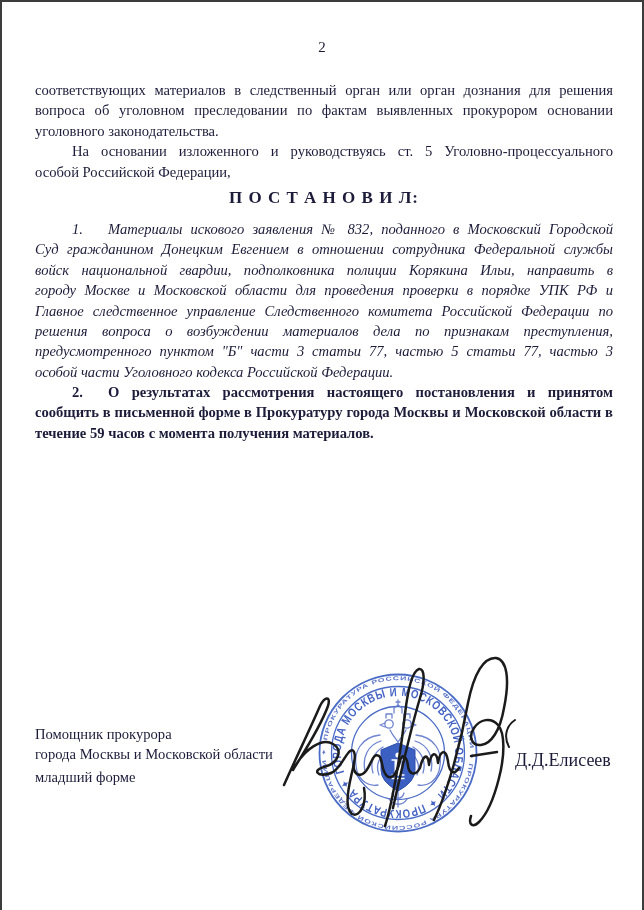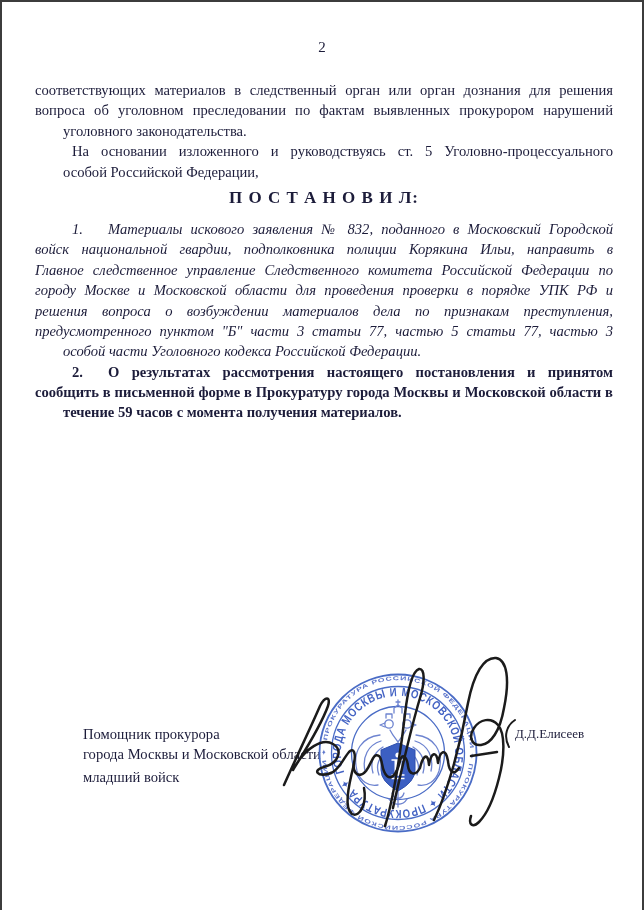--- a/index.html
+++ b/index.html
@@ -63,7 +63,7 @@
   <div class="doc-text">
     <div>
       <div class="ln">соответствующих материалов в следственный орган или орган дознания для решения</div>
-      <div class="ln">вопроса об уголовном преследовании по фактам выявленных прокурором нарушений</div>
+      <div class="ln">вопроса об уголовном преследовании по фактам выявленных прокурором основании</div>
       <div class="ln last">уголовного законодательства.</div>
     </div>
     <div>

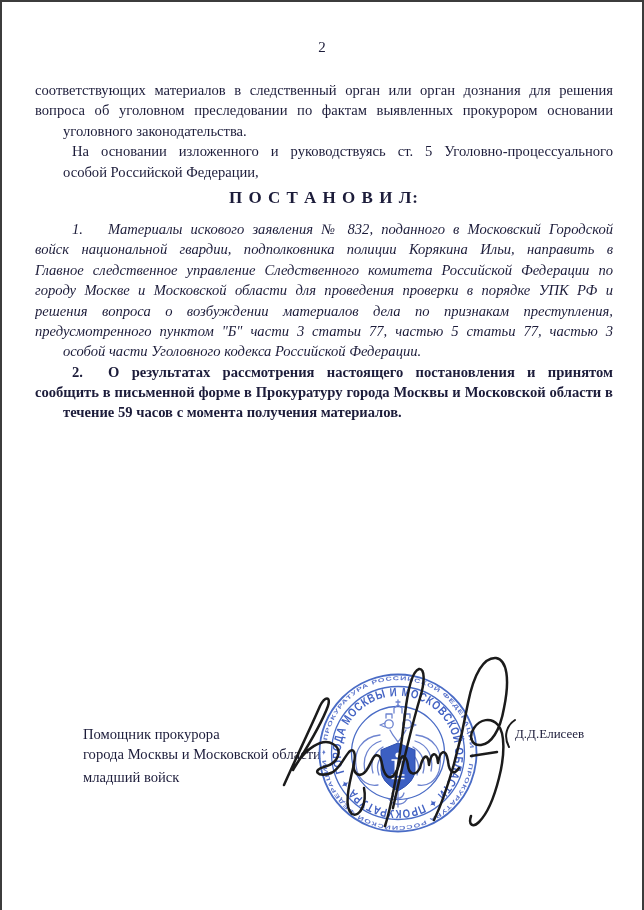--- a/index.html
+++ b/index.html
@@ -27,7 +27,7 @@
     line-height:20.4px;height:20.4px;overflow:hidden;
     text-align:justify;text-align-last:justify;
   }
-  .ln.last{text-align:left;text-align-last:left;margin-left:28px;}
+  .ln.last{text-align:left;text-align-last:left;}
   .ln.indent{text-indent:37px;}
   .num{display:inline-block;width:36px;margin-left:37px;}
   .doc-heading{

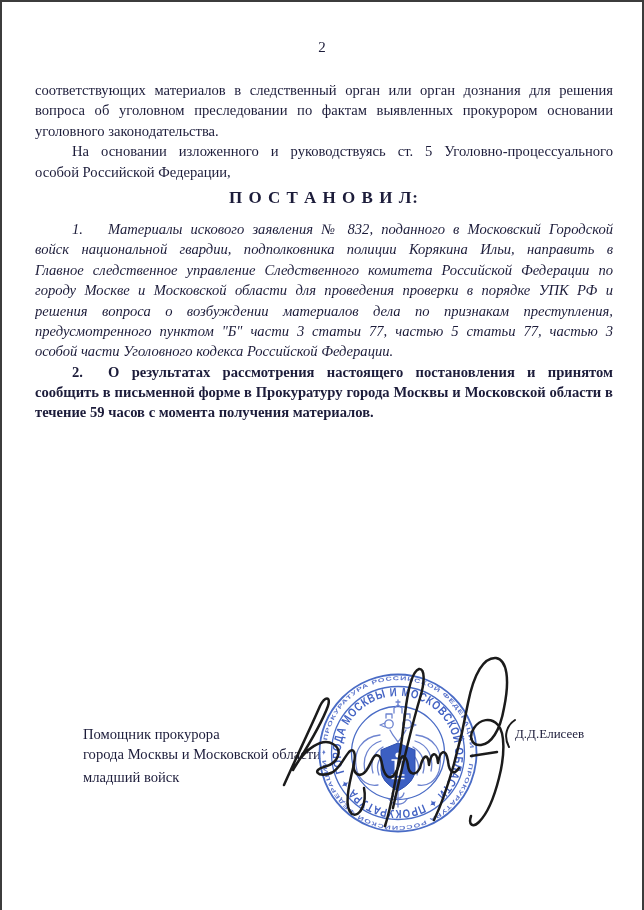--- a/index.html
+++ b/index.html
@@ -75,6 +75,7 @@
 
     <div class="para-item">
       <div class="ln"><span class="num">1.</span><span>Материалы искового заявления № 832, поданного в Московский Городской</span></div>
+      <div class="ln">Суд гражданином Донецким Евгением в отношении сотрудника Федеральной службы</div>
       <div class="ln">войск национальной гвардии, подполковника полиции Корякина Ильи, направить в</div>
       <div class="ln">Главное следственное управление Следственного комитета Российской Федерации по</div>
       <div class="ln">городу Москве и Московской области для проведения проверки в порядке УПК РФ и</div>

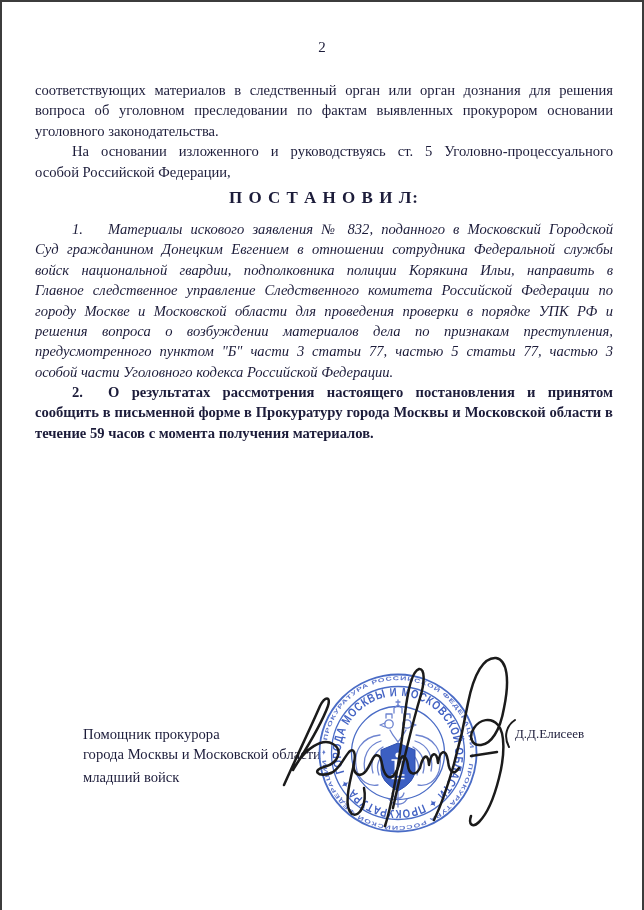--- a/index.html
+++ b/index.html
@@ -77,8 +77,8 @@
       <div class="ln"><span class="num">1.</span><span>Материалы искового заявления № 832, поданного в Московский Городской</span></div>
       <div class="ln">Суд гражданином Донецким Евгением в отношении сотрудника Федеральной службы</div>
       <div class="ln">войск национальной гвардии, подполковника полиции Корякина Ильи, направить в</div>
+      <div class="ln">городу Москве и Московской области для проведения проверки в порядке УПК РФ и</div>
       <div class="ln">Главное следственное управление Следственного комитета Российской Федерации по</div>
-      <div class="ln">городу Москве и Московской области для проведения проверки в порядке УПК РФ и</div>
       <div class="ln">решения вопроса о возбуждении материалов дела по признакам преступления,</div>
       <div class="ln">предусмотренного пунктом "Б" части 3 статьи 77, частью 5 статьи 77, частью 3 статьи 80</div>
       <div class="ln last">особой части Уголовного кодекса Российской Федерации.</div>

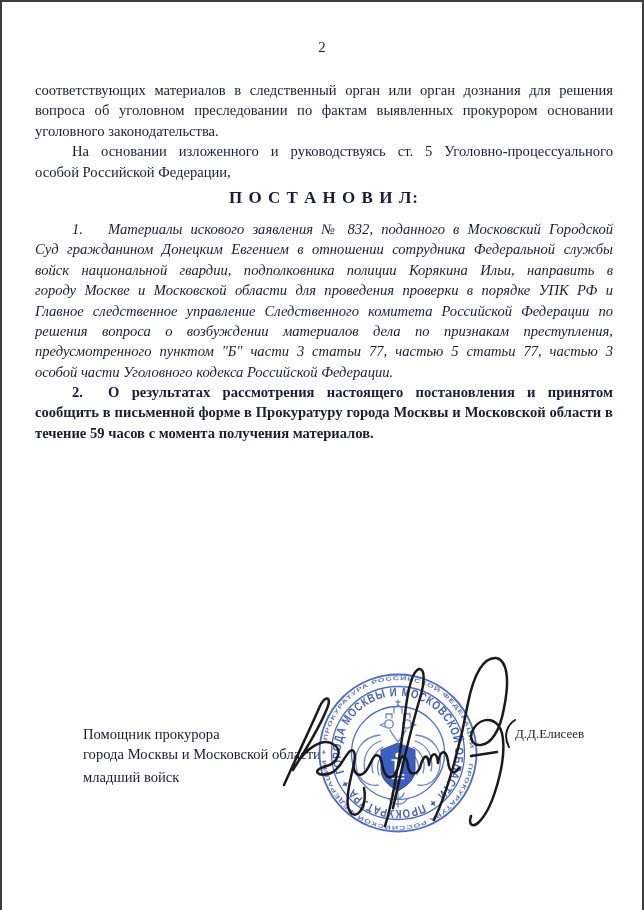--- a/index.html
+++ b/index.html
@@ -40,7 +40,6 @@
   .sig-block{
     position:absolute;left:33px;top:722px;
     font-size:14.6px;
-    margin-left:48px;
   }
   .sig-block .sln{line-height:20.4px;}
   .sig-block .sln.gap{margin-top:2px;}

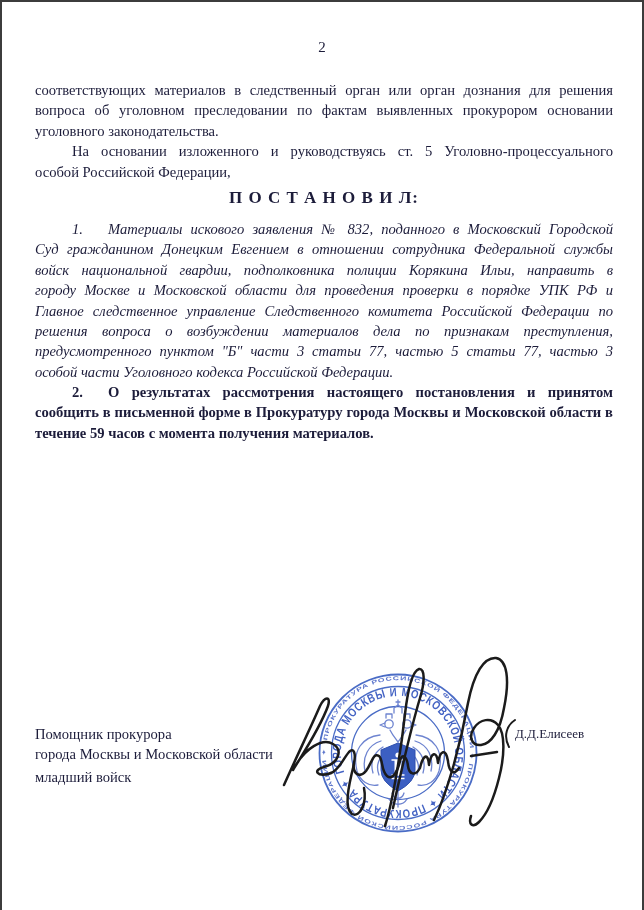--- a/index.html
+++ b/index.html
@@ -44,8 +44,8 @@
   .sig-block .sln{line-height:20.4px;}
   .sig-block .sln.gap{margin-top:2px;}
   .sig-name{
-    position:absolute;left:513px;top:723px;
-    font-size:13px;line-height:18px;
+    position:absolute;left:513px;top:749px;
+    font-size:18px;line-height:18px;
   }
   .stamp-svg{position:absolute;left:310px;top:665px;width:172px;height:172px;}
   .signature-svg{position:absolute;left:250px;top:636px;width:320px;height:200px;}

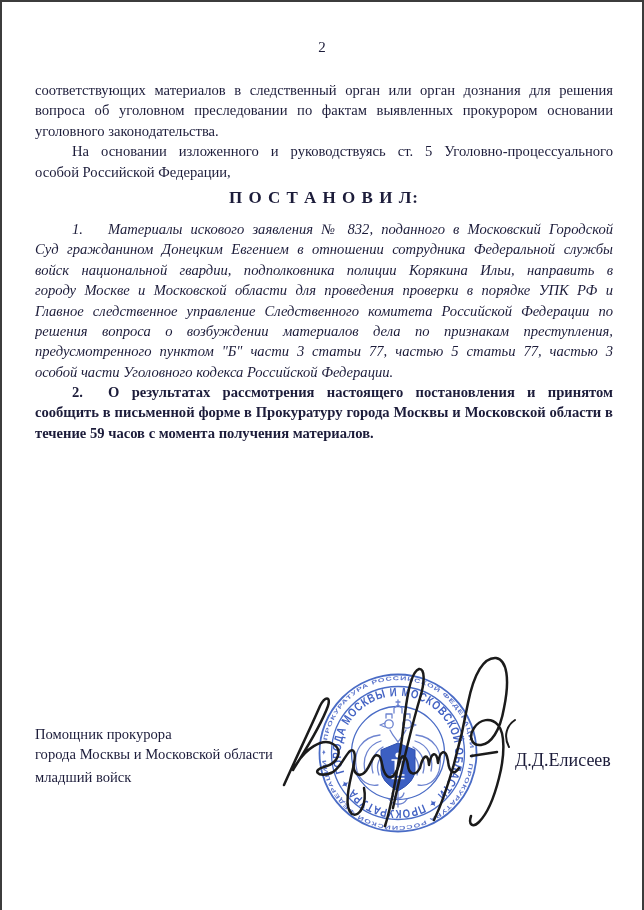--- a/index.html
+++ b/index.html
@@ -93,7 +93,7 @@
   <div class="sig-block">
     <div class="sln">Помощник прокурора</div>
     <div class="sln">города Москвы и Московской области</div>
-    <div class="sln gap">младший войск</div>
+    <div class="sln gap">младший форме</div>
   </div>
 
   <div class="sig-name">Д.Д.Елисеев</div>

